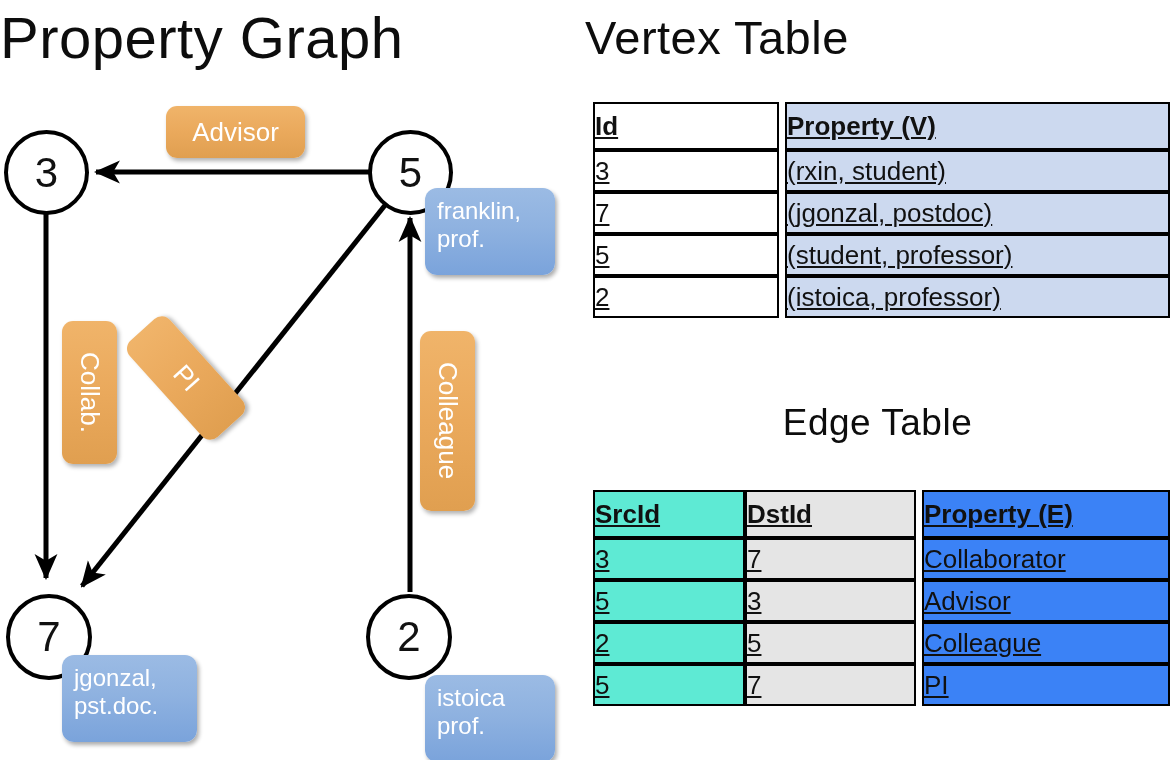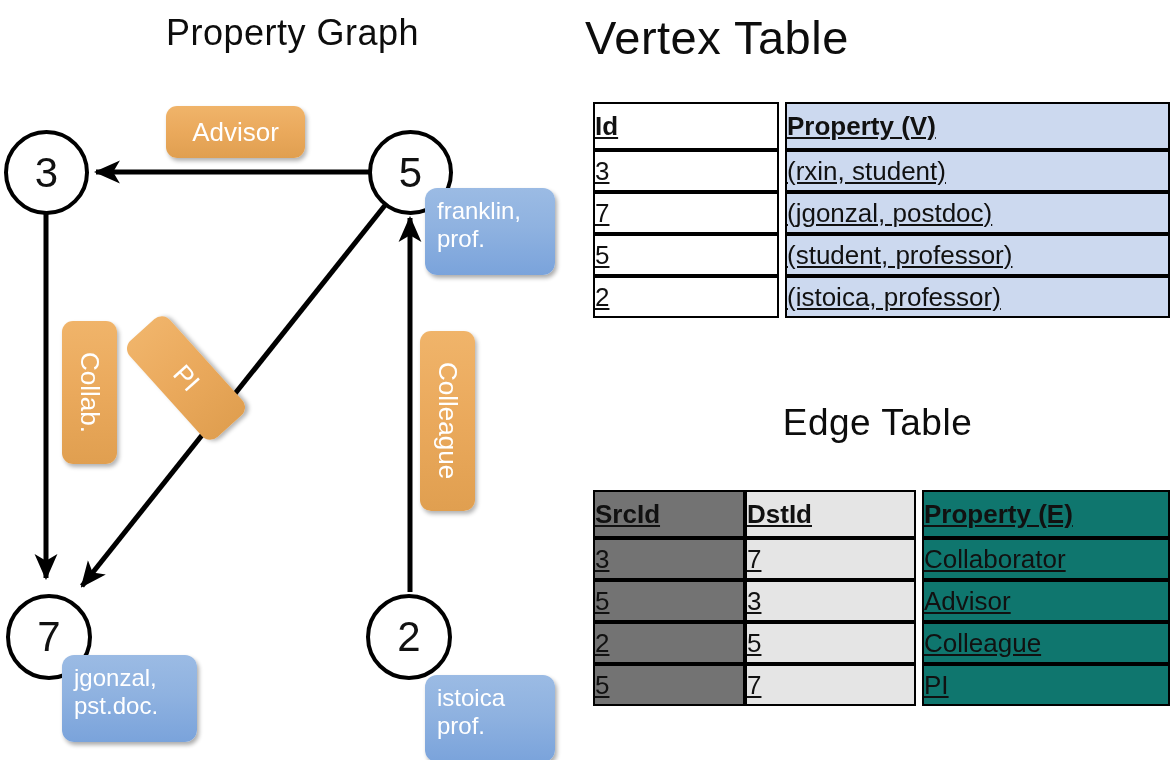--- a/index.html
+++ b/index.html
@@ -26,9 +26,9 @@
     white-space: nowrap;
   }
   #title-property-graph {
-    left: 0; top: 12px; width: 585px;
-    text-align: center;
-    font-size: 36px;
+    left: 0; top: 4px; width: 585px;
+    text-align: left;
+    font-size: 58px;
   }
   #title-vertex-table {
     left: 585px; top: 10px; width: 585px;

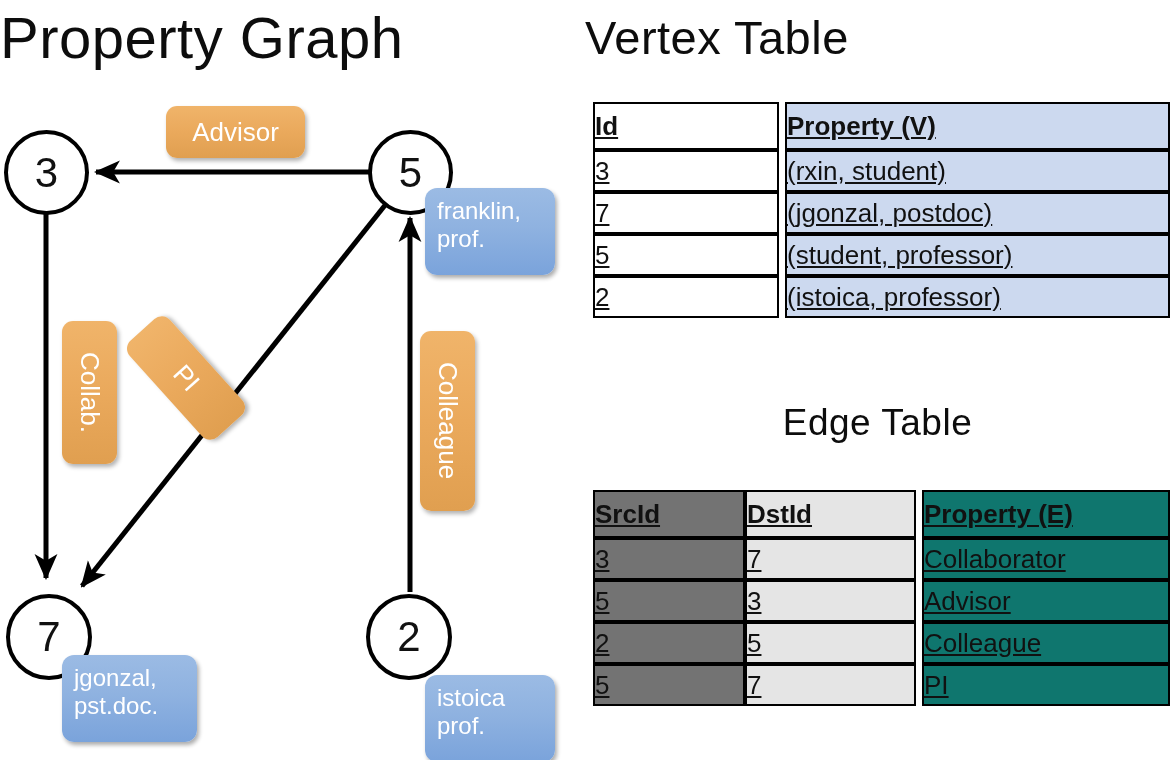--- a/index.html
+++ b/index.html
@@ -141,7 +141,7 @@
   #vertex-table .c-prop { width: 385px; background: #ccd9ef; }
 
   #edge-table { left: 593px; top: 490px; }
-  #edge-table .c-src  { width: 152px; background: #737373; }
+  #edge-table .c-src  { width: 152px; background: #5eead4; }
   #edge-table .c-dst  { width: 171px; background: #e5e5e5; }
   #edge-table .c-prop { width: 248px; background: #0f766e; }
 </style>

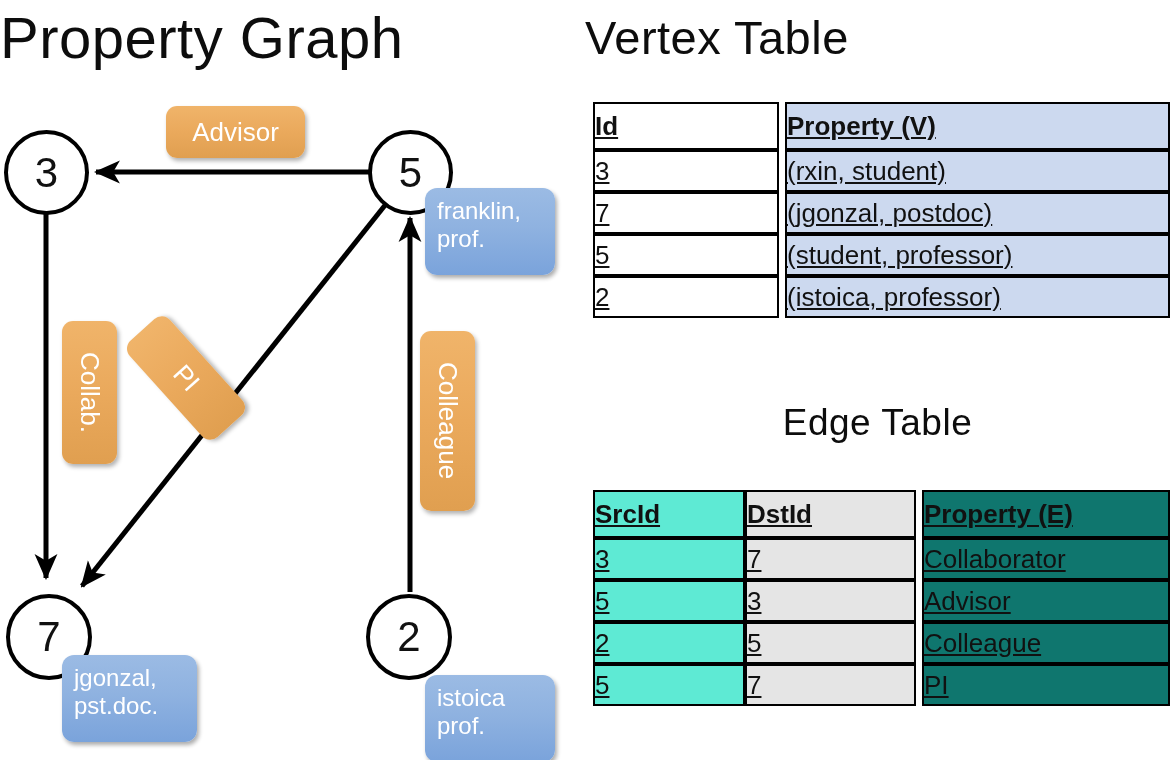--- a/index.html
+++ b/index.html
@@ -143,7 +143,7 @@
   #edge-table { left: 593px; top: 490px; }
   #edge-table .c-src  { width: 152px; background: #5eead4; }
   #edge-table .c-dst  { width: 171px; background: #e5e5e5; }
-  #edge-table .c-prop { width: 248px; background: #0f766e; }
+  #edge-table .c-prop { width: 248px; background: #3b82f6; }
 </style>
 </head>
 <body>

